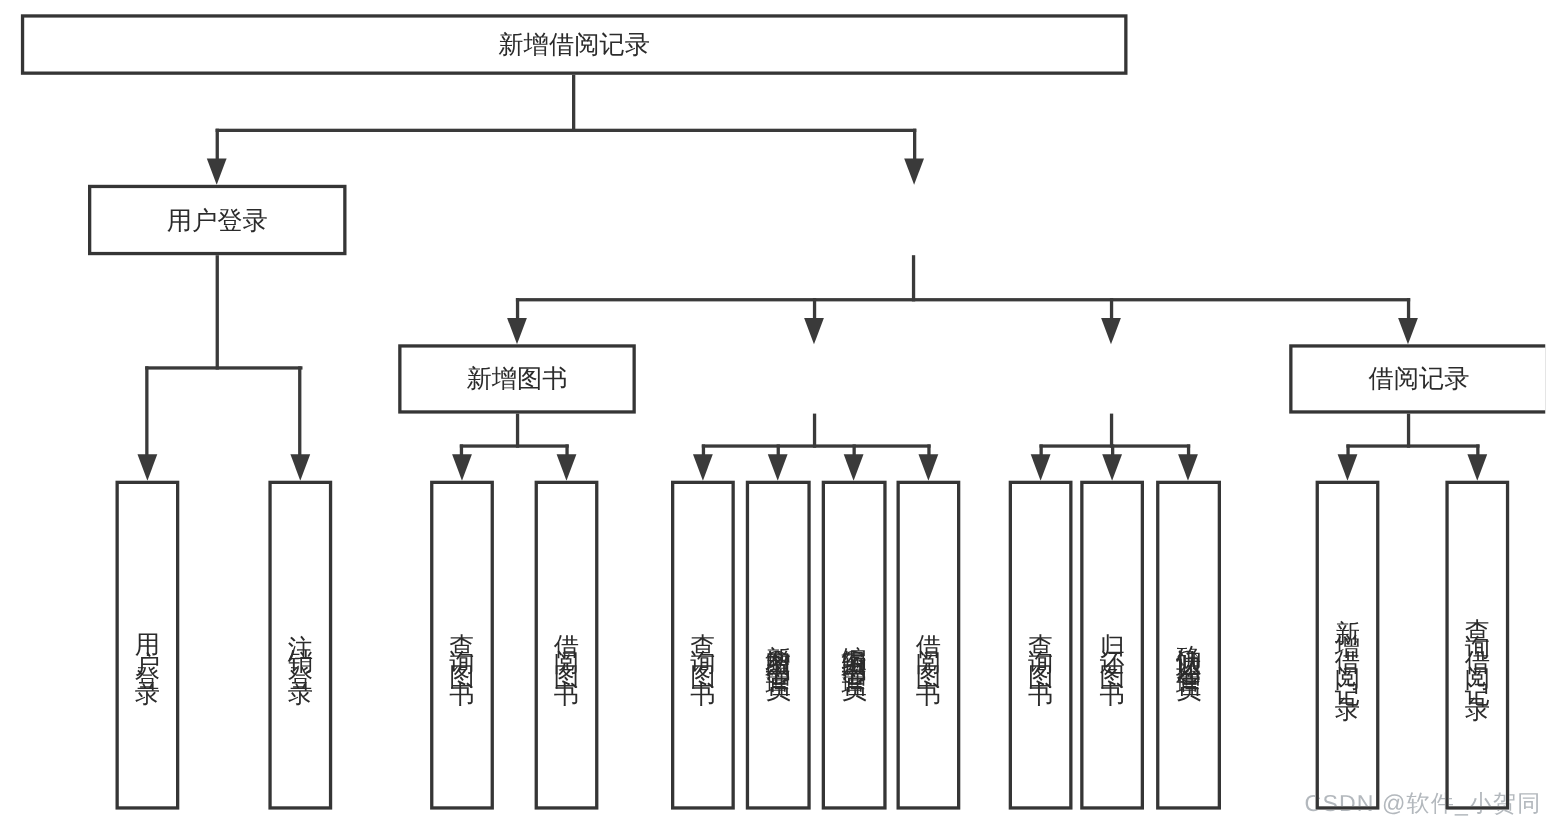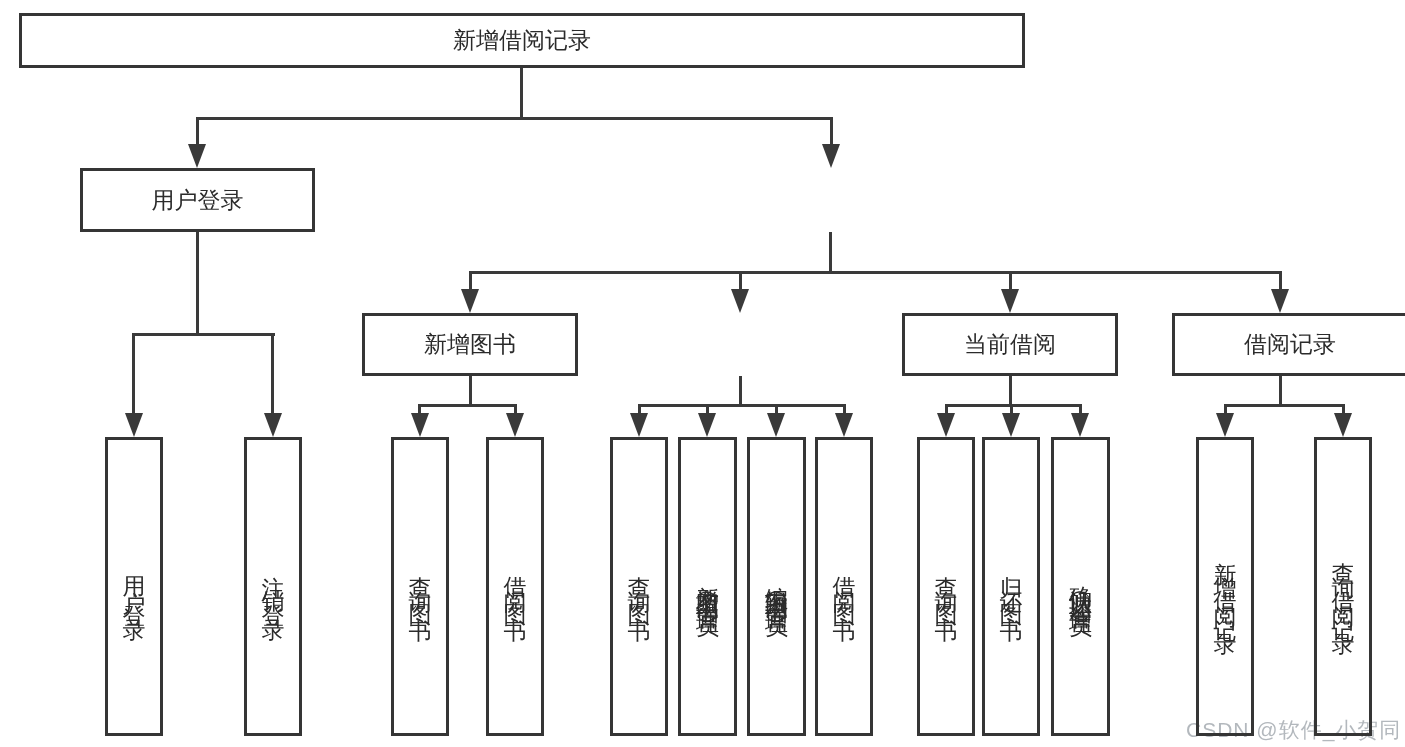--- a/index.html
+++ b/index.html
@@ -67,7 +67,6 @@
   <div class="arrow" style="left:1271px;top:289px;"></div>
 
   <div class="node" style="left:362px;top:313px;width:216px;height:63px;">新增图书</div>
-  <div class="node" style="left:902px;top:313px;width:216px;height:63px;">当前借阅</div>
   <div class="node" style="left:1172px;top:313px;width:236px;height:63px;">借阅记录</div>
 
   <div class="vline" style="left:469px;top:376px;height:31px;"></div>

